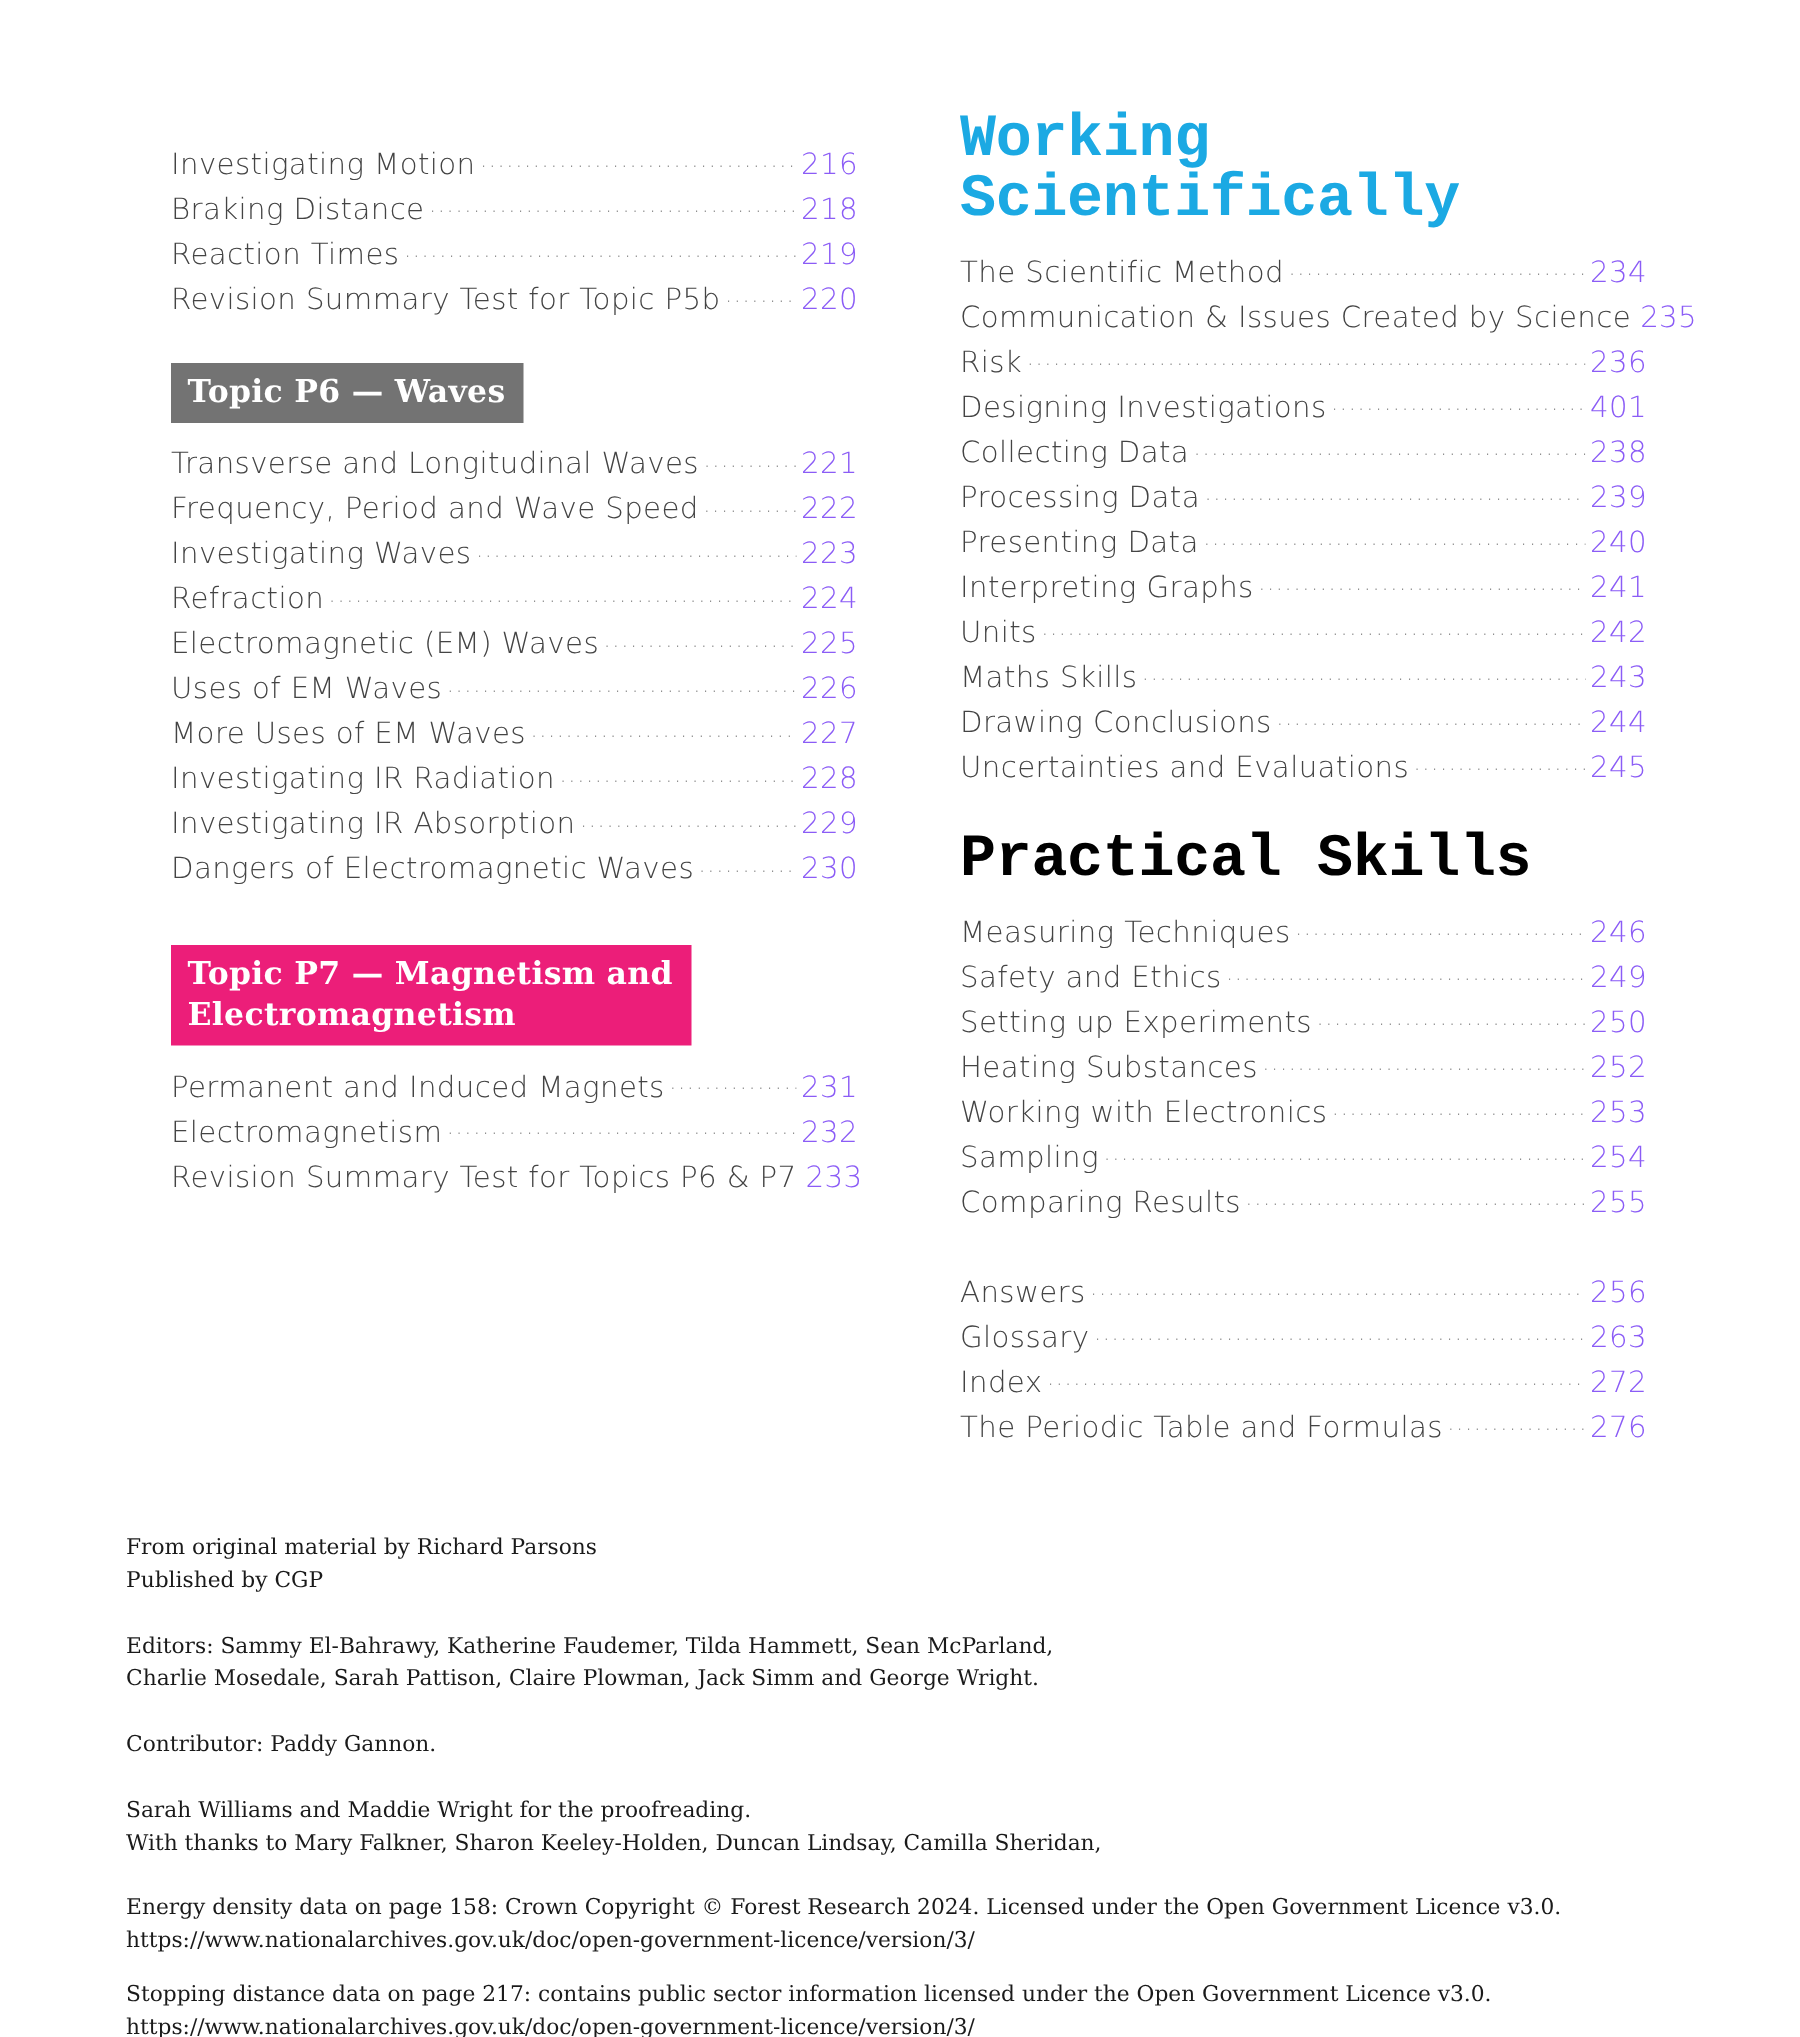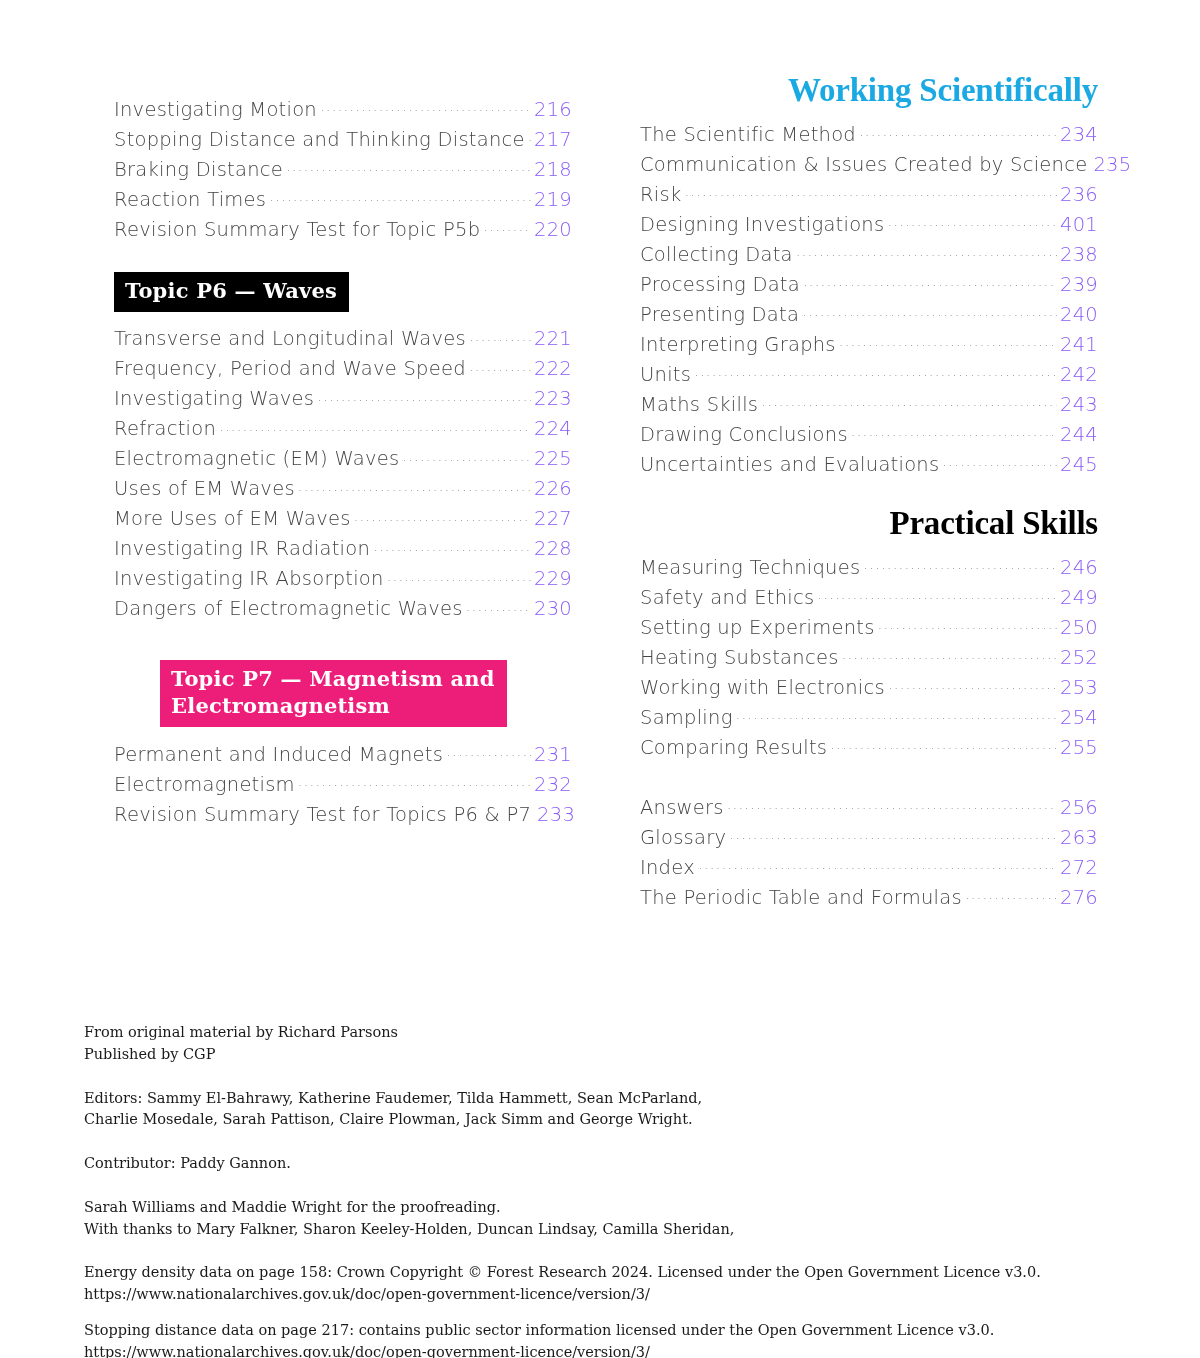--- a/index.html
+++ b/index.html
@@ -96,14 +96,13 @@
 
   
   .section-heading {
-    font-family: Liberation Serif, serif;
+    font-family: Liberation Mono, monospace;
     font-weight: bold;
-    font-size: 33px;
+    font-size: 40px;
     letter-spacing: -0.2px;
     line-height: 1;
     margin: 0;
     padding: 0;
-    text-align: right;
   }
 
   

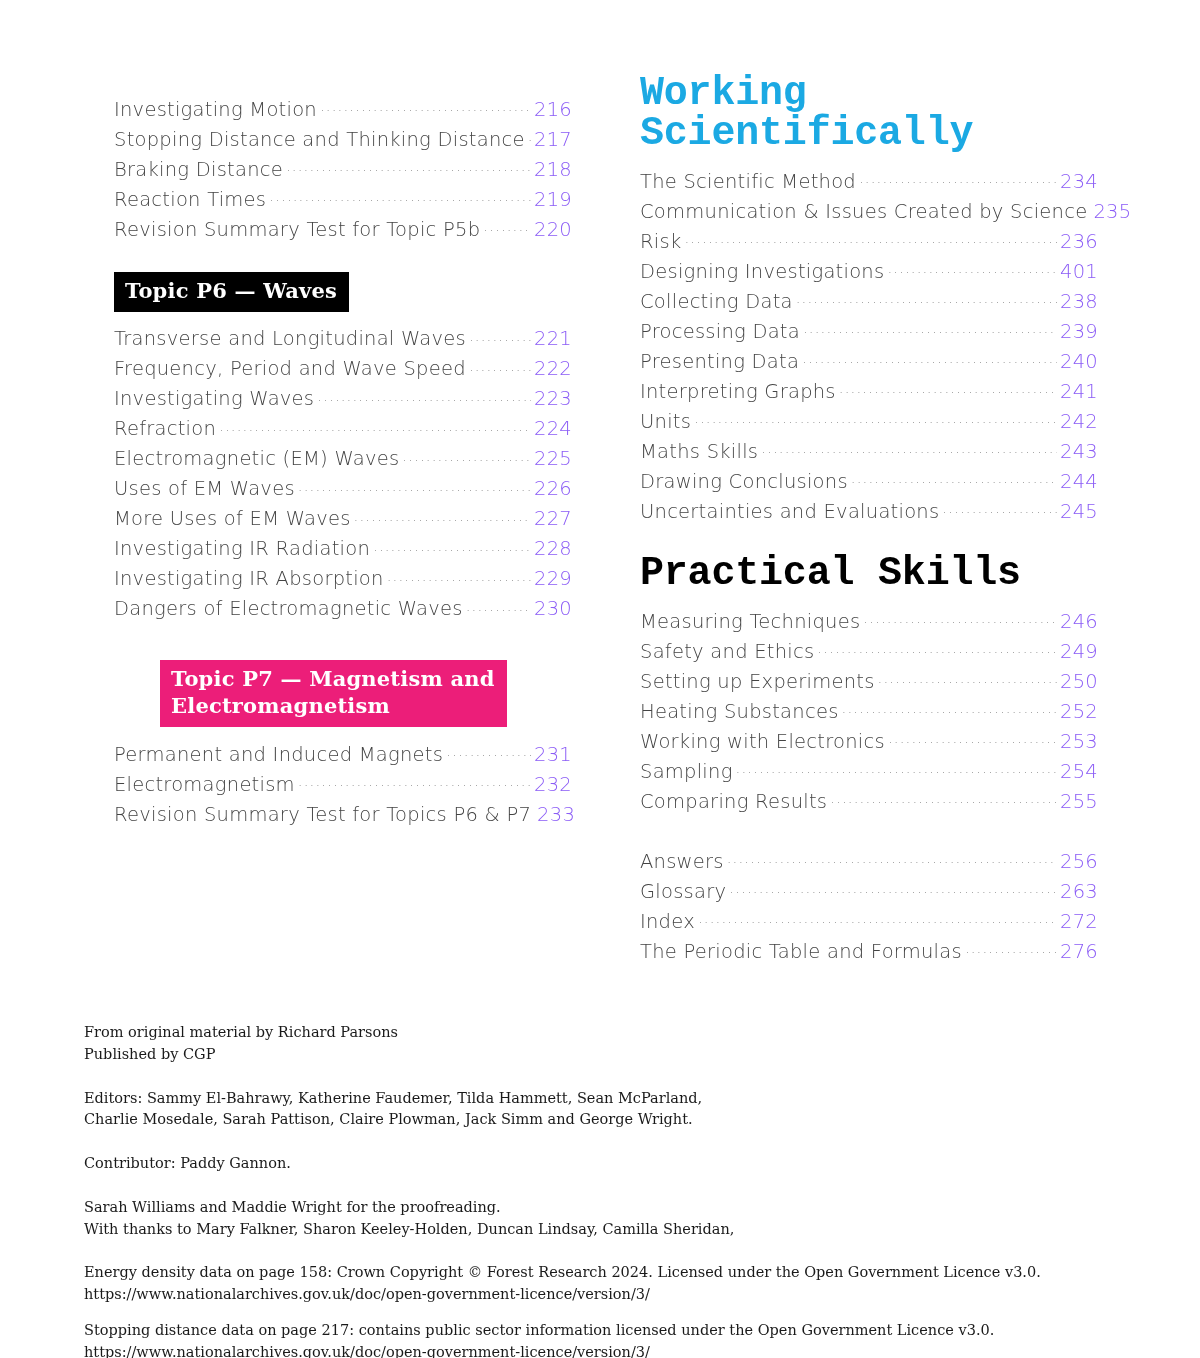--- a/index.html
+++ b/index.html
@@ -136,11 +136,6 @@
           <span class="page">216</span>
         </div>
         <div class="entry">
-          <span class="title">Stopping Distance and Thinking Distance</span>
-          <span class="leader"></span>
-          <span class="page">217</span>
-        </div>
-        <div class="entry">
           <span class="title">Braking Distance</span>
           <span class="leader"></span>
           <span class="page">218</span>

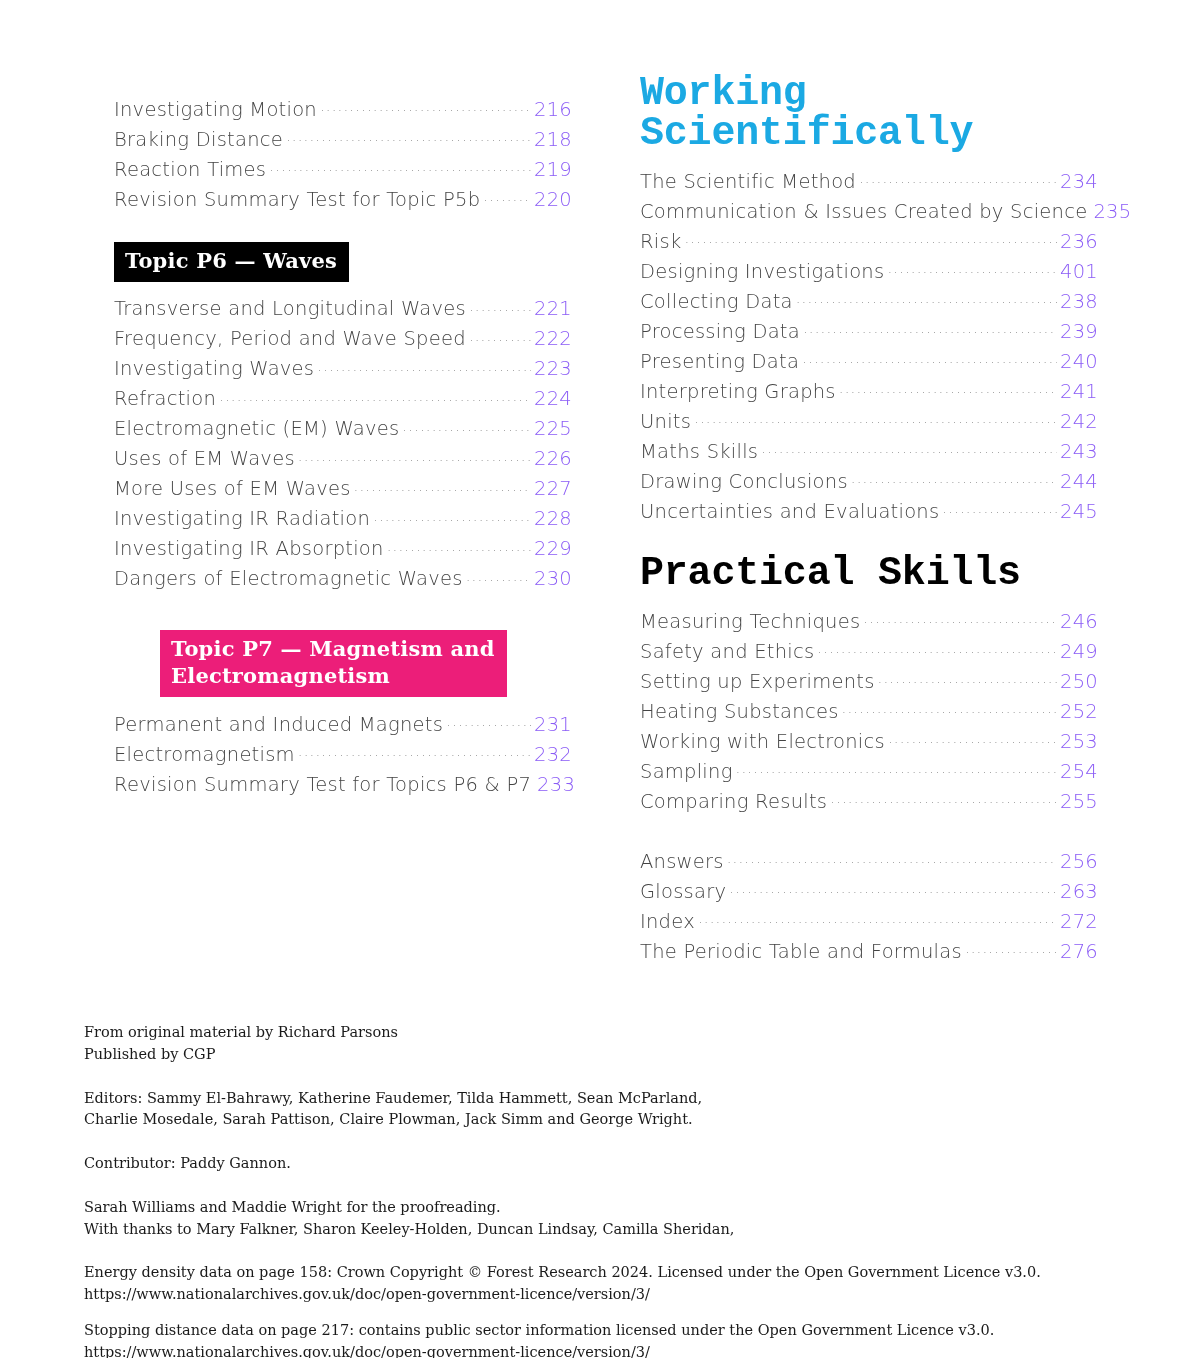--- a/index.html
+++ b/index.html
@@ -91,7 +91,7 @@
     padding: 5px 12px 7px 11px;
     margin: 0;
   }
-  .banner-orange { background: #000000; }
+  .banner-orange { background: #737373; }
   .banner-pink   { background: #EC1E79; margin-left: 46px; }
 
   

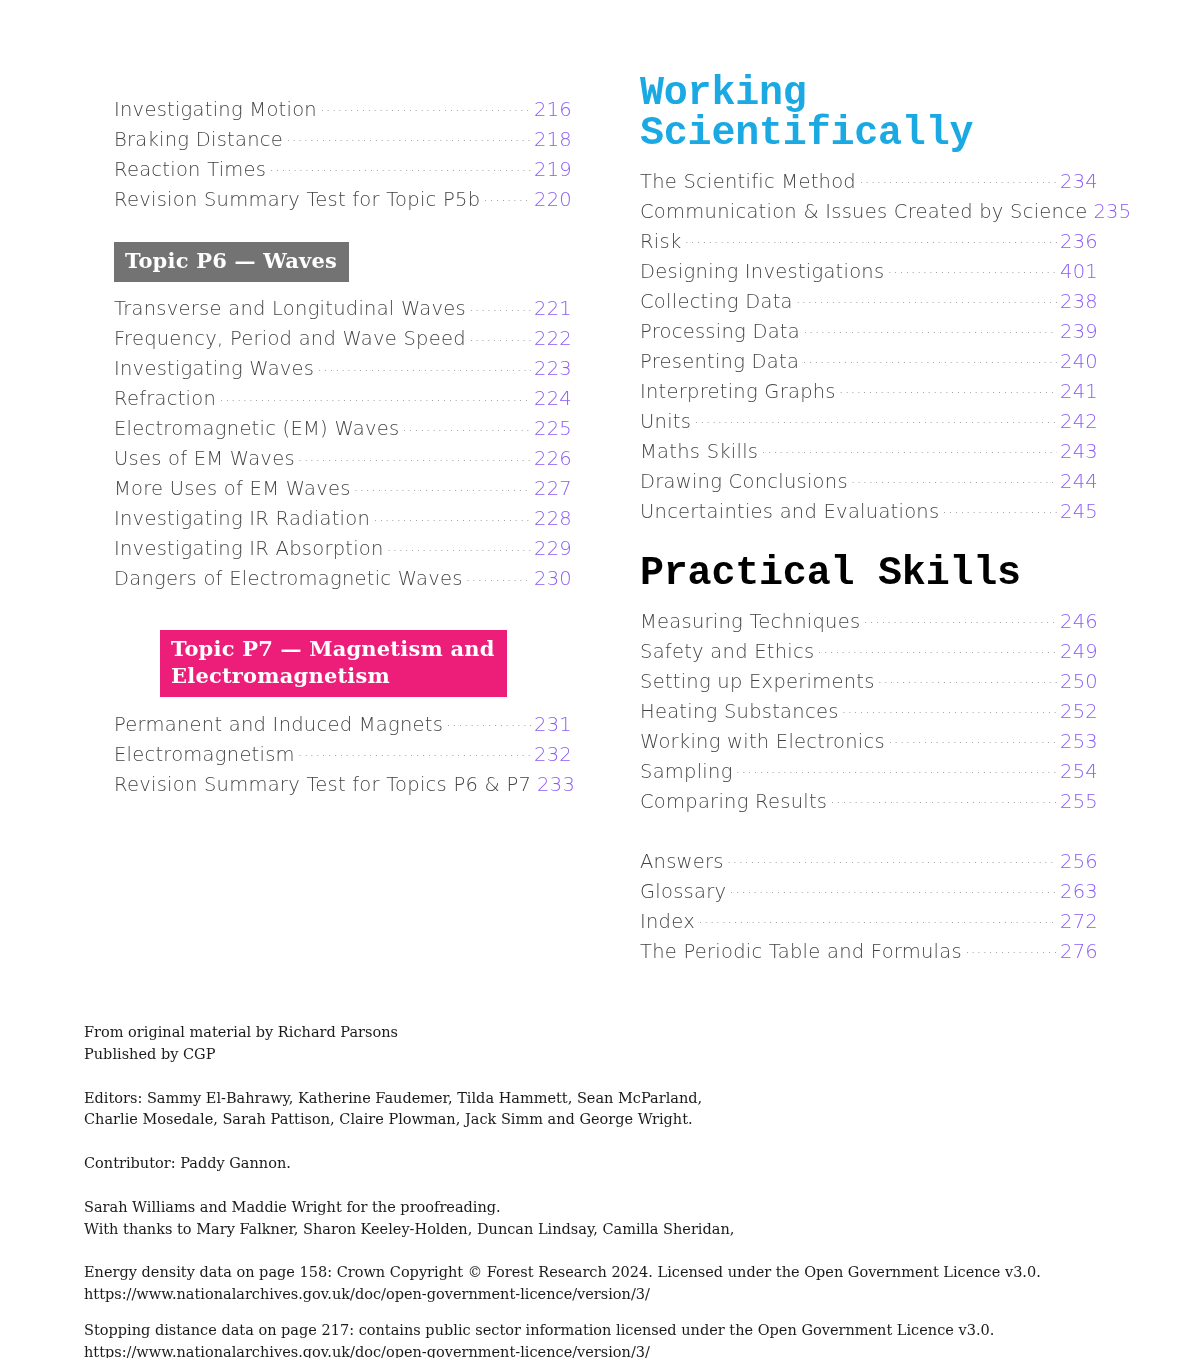--- a/index.html
+++ b/index.html
@@ -92,7 +92,7 @@
     margin: 0;
   }
   .banner-orange { background: #737373; }
-  .banner-pink   { background: #EC1E79; margin-left: 46px; }
+  .banner-pink   { background: #EC1E79; }
 
   
   .section-heading {

